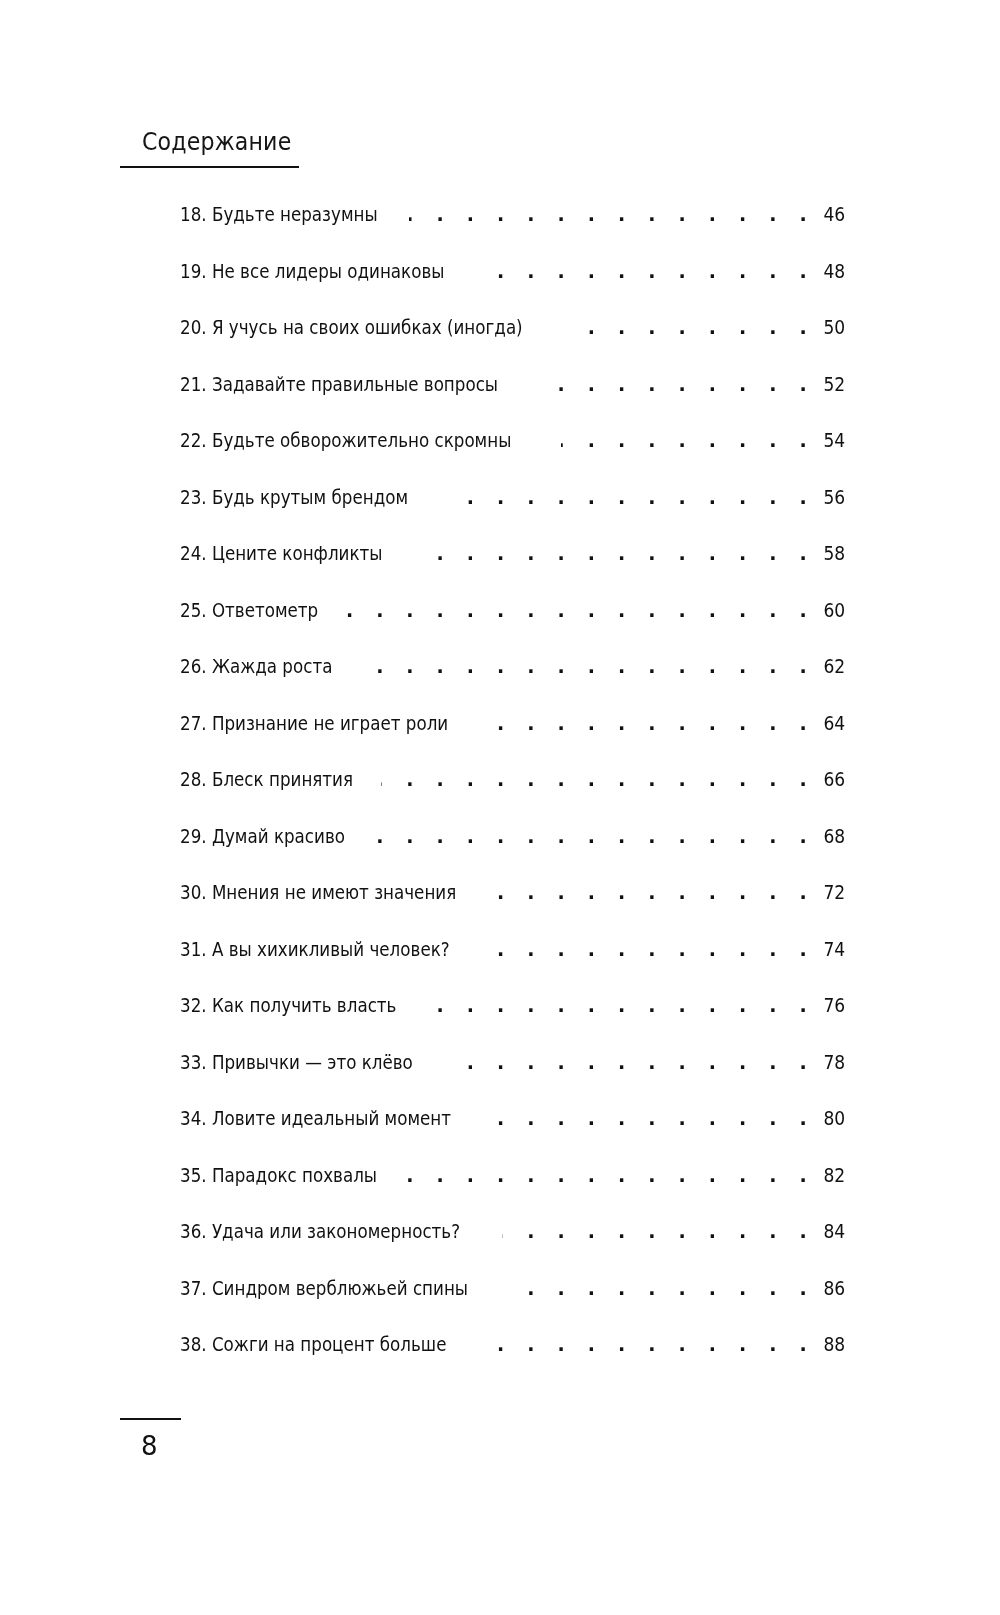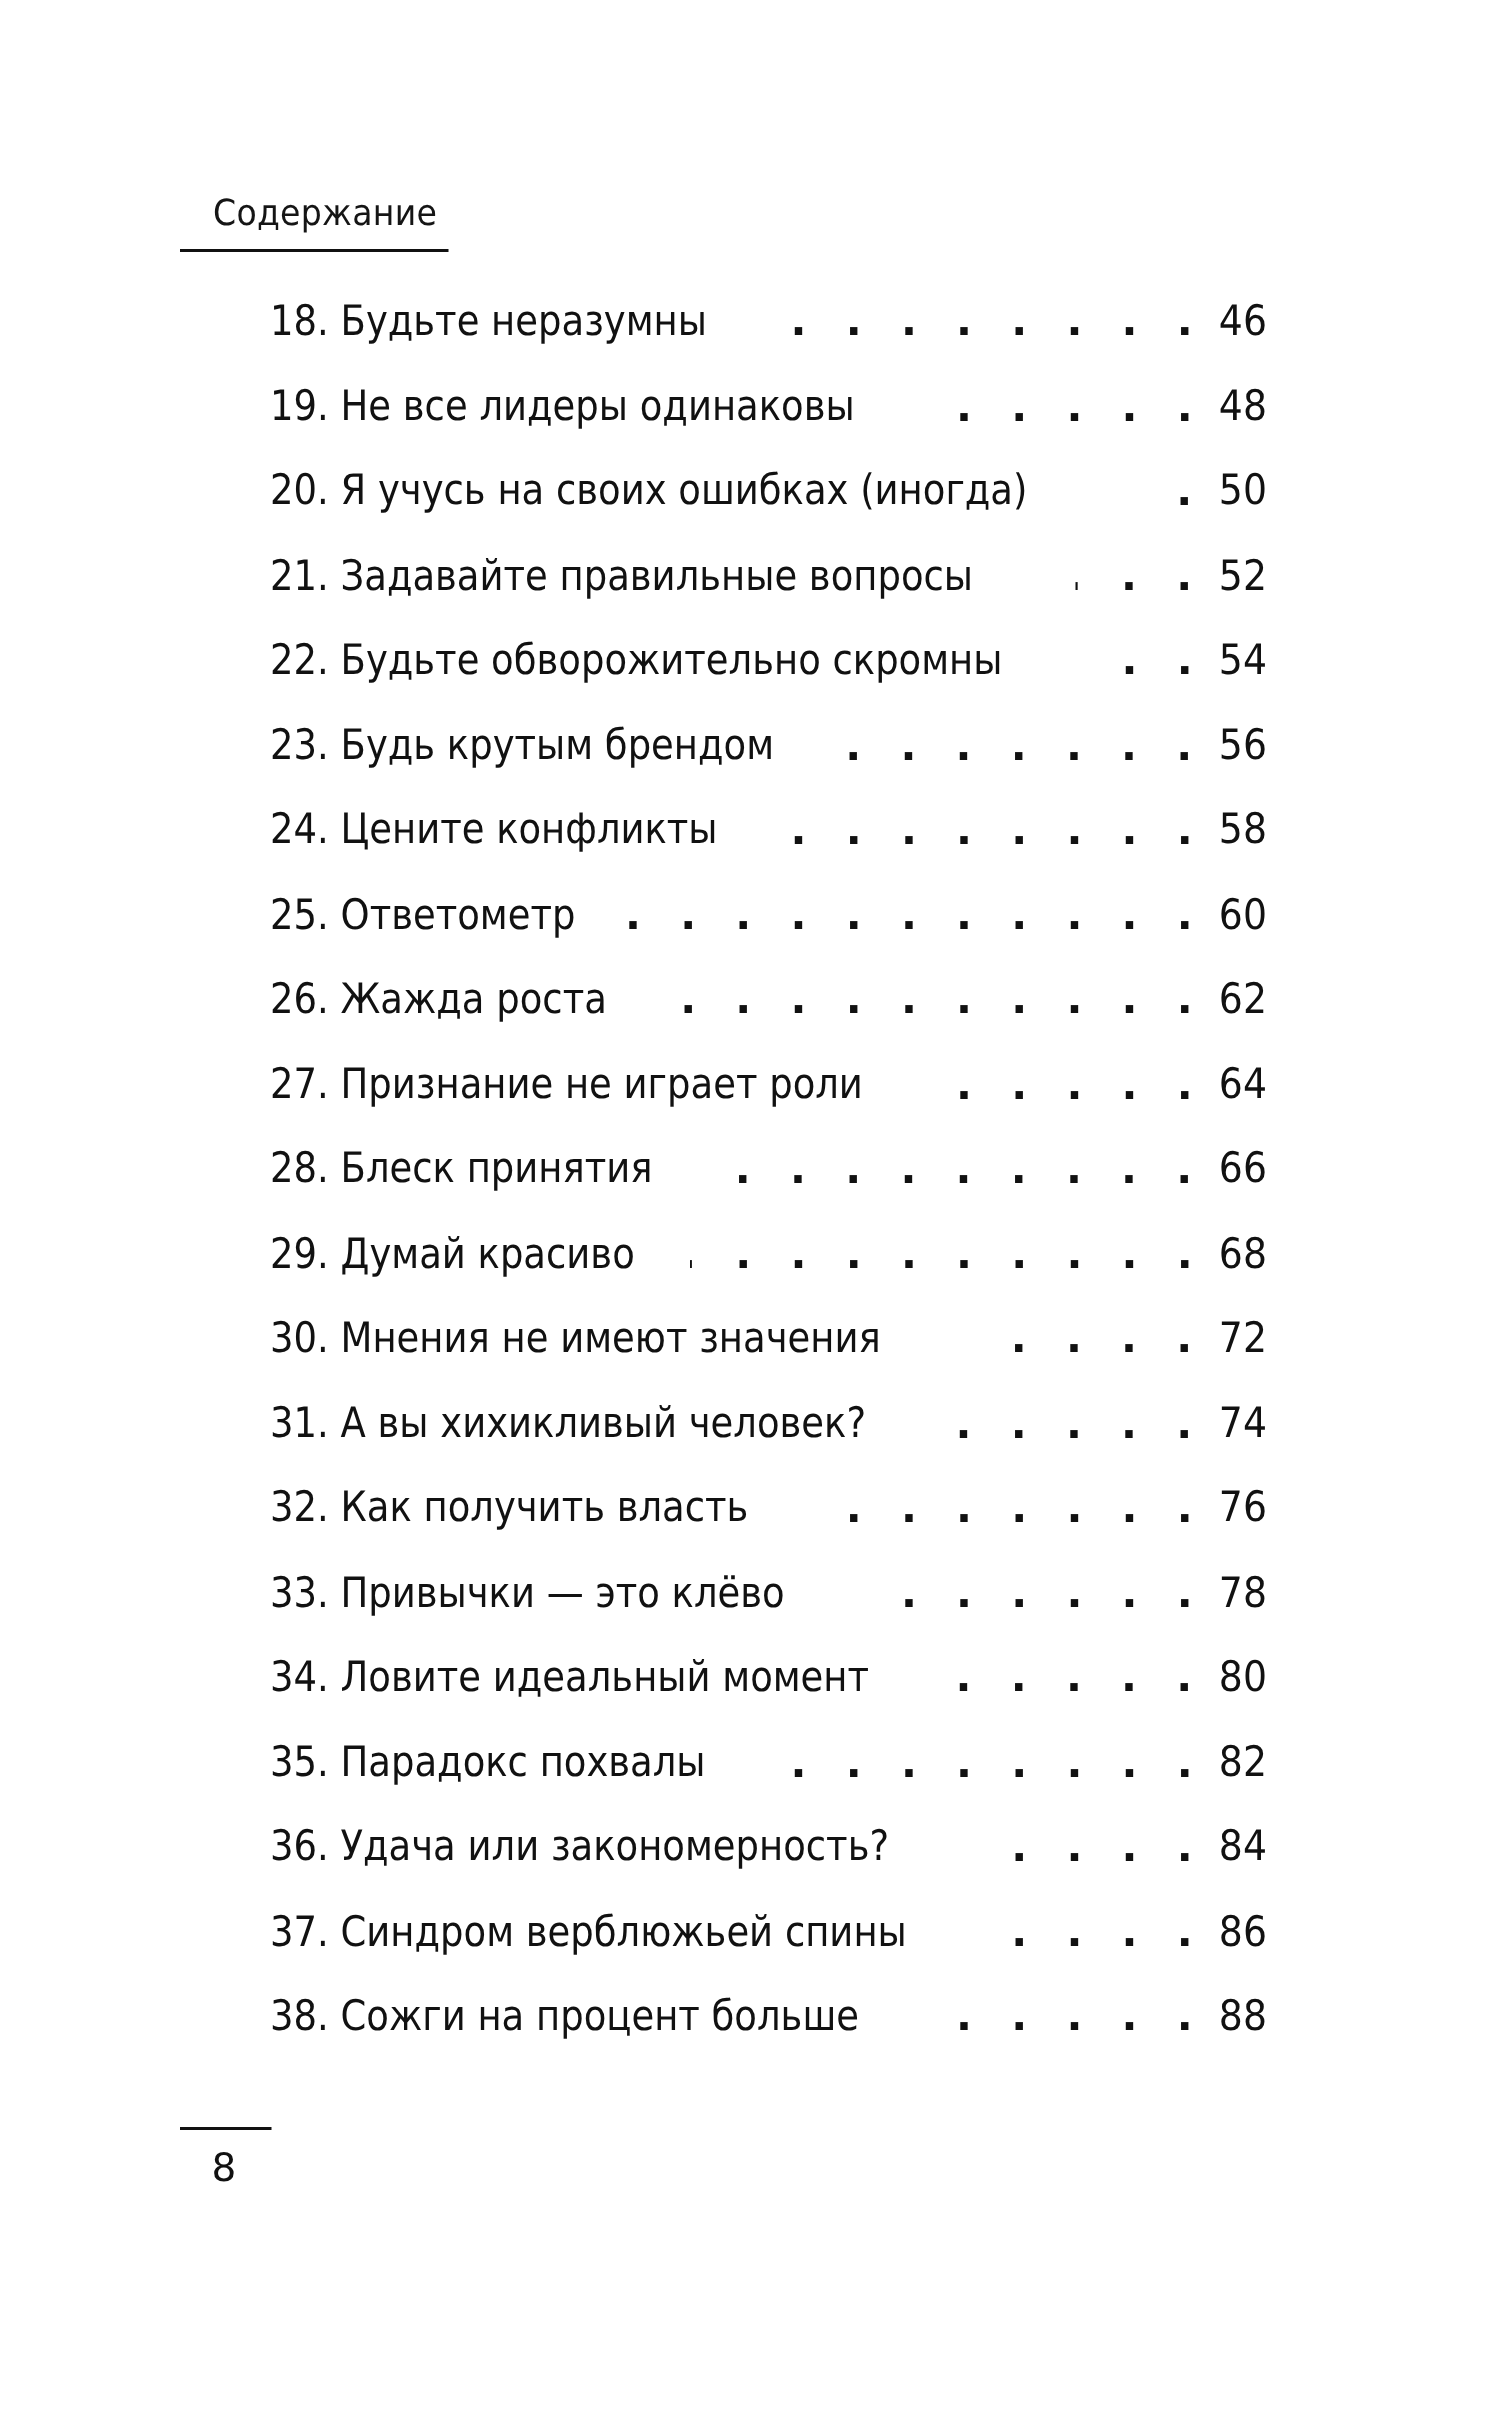--- a/index.html
+++ b/index.html
@@ -44,7 +44,7 @@
       display: flex;
       align-items: baseline;
       height: 56.5px;
-      font-size: 28px;
+      font-size: 19px;
       line-height: 36px;
       white-space: nowrap;
       overflow: hidden;

